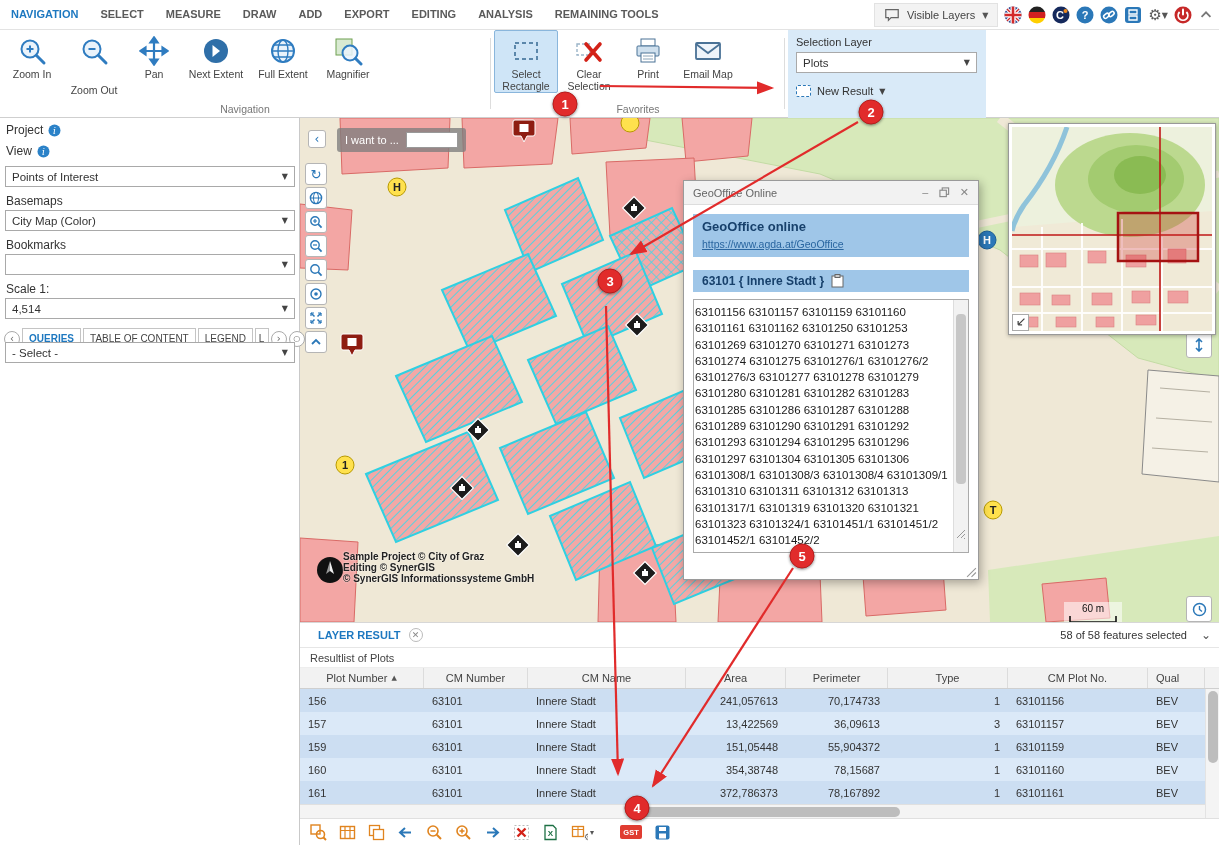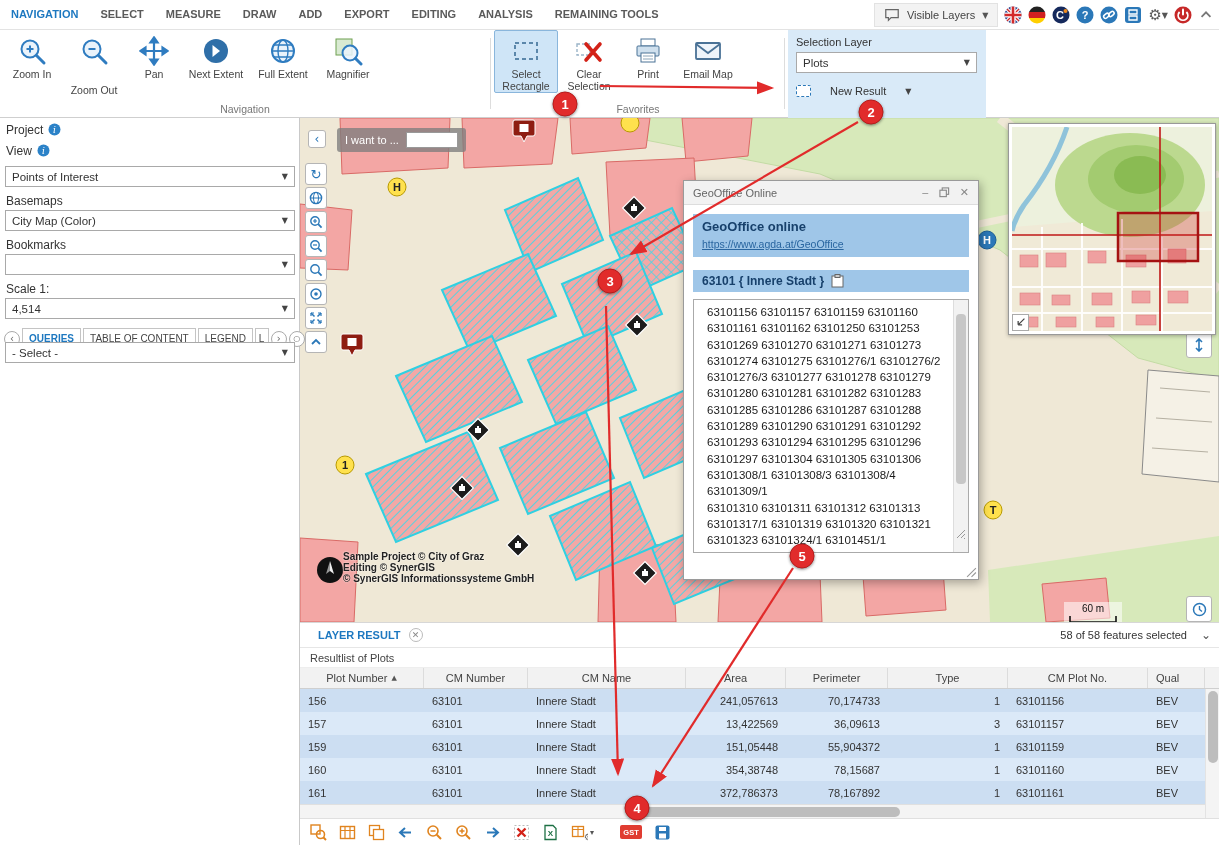--- a/index.html
+++ b/index.html
@@ -28,7 +28,7 @@
   #sel-layer-panel .title { font-size:11px; color:#333; margin-bottom:4px; }
   .dd { background:#fff; border:1px solid #a9a9a9; height:21px; display:flex; align-items:center; justify-content:space-between; padding:0 6px; font-size:11.5px; color:#333; cursor:pointer; }
   .dd .arr { font-size:8px; color:#444; }
-  .new-result-row { display:flex; align-items:center; gap:19px; margin-top:12px; font-size:11px; color:#333; cursor:pointer; }
+  .new-result-row { display:flex; align-items:center; gap:6px; margin-top:12px; font-size:11px; color:#333; cursor:pointer; }
   .dash-ic { width:15px; height:12px; border:1.5px dashed #2b78b8; border-radius:2px; background:#fff; }
 
   

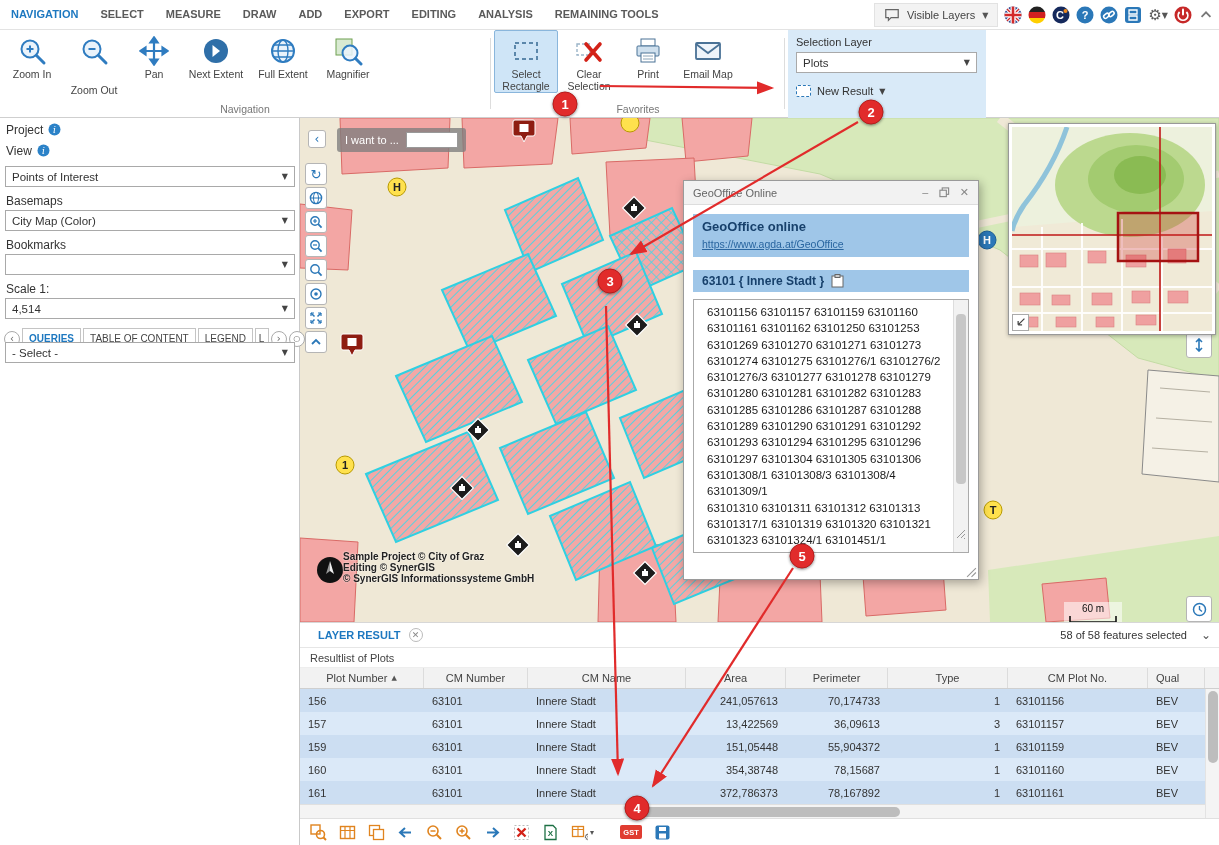--- a/index.html
+++ b/index.html
@@ -33,7 +33,7 @@
 
   
   #sidebar { position:absolute; left:0; top:118px; width:300px; height:727px; background:#fff; border-right:1px solid #c9c9c9; z-index:10; }
-  .side-row { position:absolute; left:6px; display:flex; gap:5px; align-items:flex-start; font-size:12px; color:#333; }
+  .side-row { position:absolute; left:6px; display:flex; gap:5px; align-items:center; font-size:12px; color:#333; }
   .sdd { position:absolute; left:5px; width:290px; }
   .tabstrip { position:absolute; left:4px; top:210px; display:flex; gap:2px; align-items:center; }
   .tab-circle { width:16px; height:16px; border-radius:50%; border:1px solid #aaa; background:#fff; font-size:10px; color:#666; display:flex; align-items:center; justify-content:center; cursor:pointer; flex:none; }

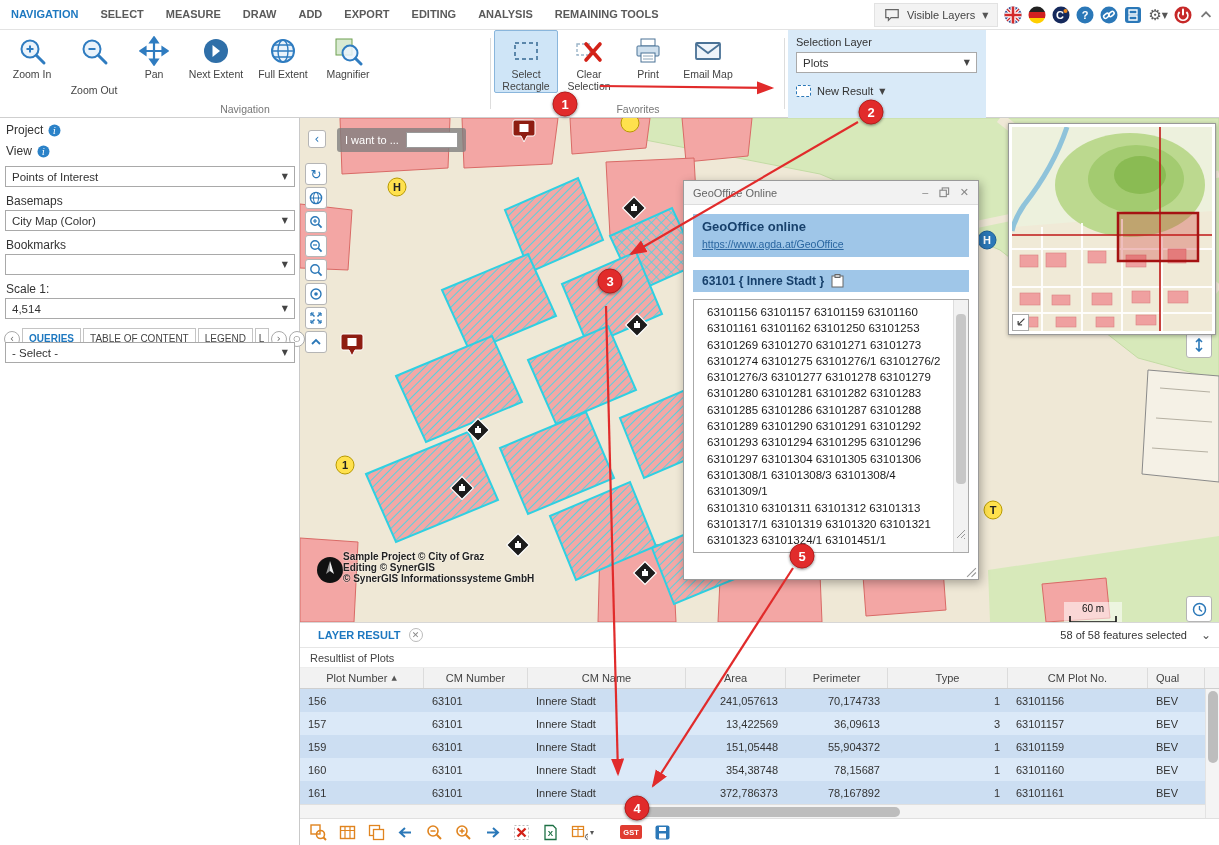--- a/index.html
+++ b/index.html
@@ -72,7 +72,7 @@
   .dlg-head-title { font-size:13px; font-weight:bold; color:#17406b; }
   .dlg-link { font-size:10.5px; color:#2a66a0; text-decoration:underline; cursor:pointer; display:inline-block; margin-top:2px; }
   .dlg-sub-box { background:#9fc6e8; margin-top:13px; padding:4px 9px; font-size:12px; font-weight:bold; color:#17406b; display:flex; align-items:center; gap:7px; }
-  .dlg-list { margin-top:7px; border:1px solid #aaa; height:254px; position:relative; padding:4px 20px 4px 13px; font-size:11.5px; color:#1a1a1a; line-height:16.3px; overflow:hidden; }
+  .dlg-list { margin-top:7px; border:1px solid #aaa; height:254px; position:relative; padding:4px 20px 4px 1px; font-size:11.5px; color:#1a1a1a; line-height:16.3px; overflow:hidden; }
   .dlg-scroll { position:absolute; right:0; top:0; bottom:0; width:15px; background:#f2f2f2; border-left:1px solid #ddd; }
   .dlg-thumb { position:absolute; left:2px; top:14px; width:10px; height:170px; background:#c7c7c7; border-radius:4px; }
   .grip { position:absolute; right:1px; bottom:1px; }

